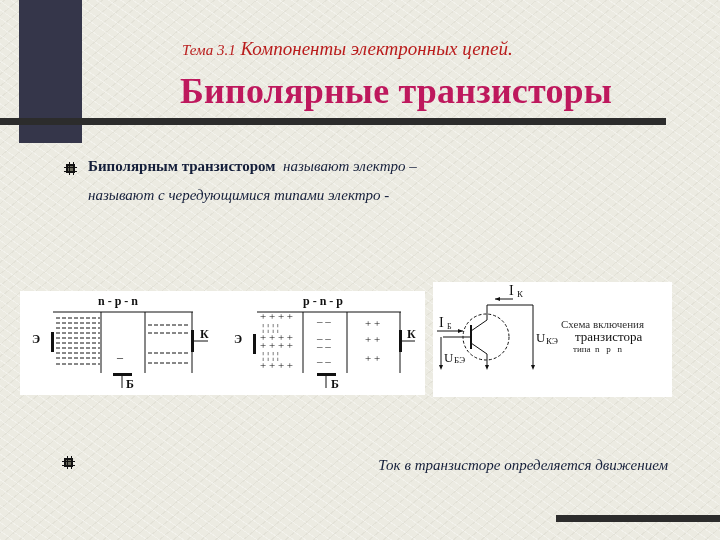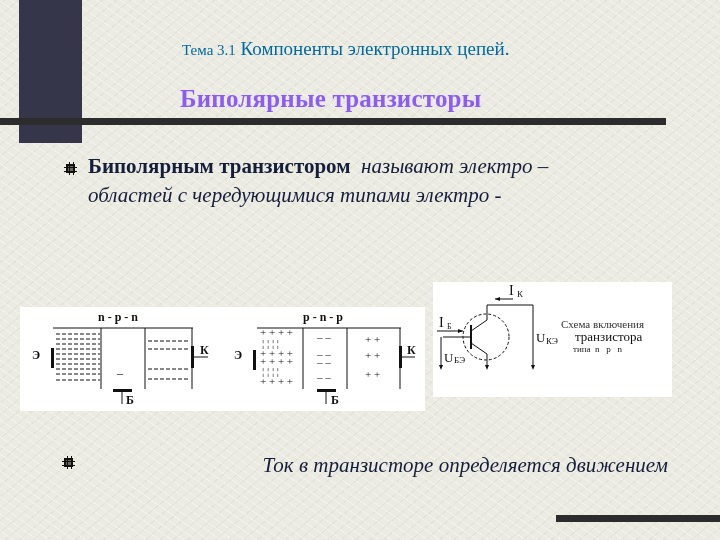--- a/index.html
+++ b/index.html
@@ -15,7 +15,7 @@
   .hbar-top { position:absolute; left:0; top:118px; width:666px; height:7px; background:#2c2c2c; }
   .hbar-bottom { position:absolute; left:556px; top:515px; width:164px; height:7px; background:#2c2c2c; }
 
-  .subtitle { position:absolute; left:182px; top:38px; font-size:19px; color:#0369a1; white-space:nowrap; }
+  .subtitle { position:absolute; left:182px; top:38px; font-size:19px; color:#b91c1c; white-space:nowrap;font-style:italic; }
   .subtitle .small { font-size:15px; }
   .title { position:absolute; left:180px; top:85px; font-size:25px; font-weight:bold; color:#8b5cf6; white-space:nowrap; letter-spacing:0.2px; }
 

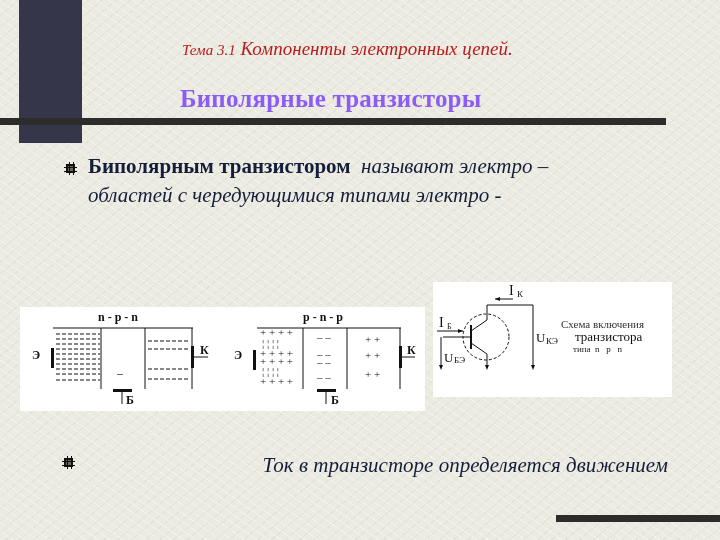--- a/index.html
+++ b/index.html
@@ -17,7 +17,7 @@
 
   .subtitle { position:absolute; left:182px; top:38px; font-size:19px; color:#b91c1c; white-space:nowrap;font-style:italic; }
   .subtitle .small { font-size:15px; }
-  .title { position:absolute; left:180px; top:85px; font-size:25px; font-weight:bold; color:#8b5cf6; white-space:nowrap; letter-spacing:0.2px; }
+  .title { position:absolute; left:180px; top:70px; font-size:36px; font-weight:bold; color:#be185d; white-space:nowrap; letter-spacing:0.2px; }
 
   .bullet { position:absolute; width:9px; height:9px; background:#6a6a5a; border:2px solid #111; box-sizing:border-box; }
   .bullet::before, .bullet::after { content:""; position:absolute; background:#111; }

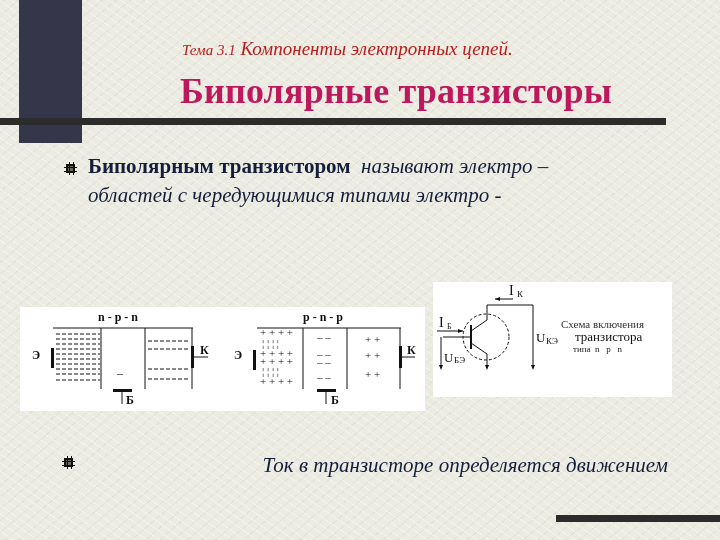--- a/index.html
+++ b/index.html
@@ -24,7 +24,7 @@
   .bullet::before { left:-4px; top:1px; width:13px; height:1px; box-shadow:0 4px 0 #111; }
   .bullet::after { left:1px; top:-4px; width:1px; height:13px; box-shadow:4px 0 0 #111; }
 
-  .para { position:absolute; color:#141e3a; font-size:21px; line-height:28.5px; font-style:italic; }
+  .para { position:absolute; color:#141e3a; font-size:15px; line-height:28.5px; font-style:italic; }
   .para b { font-style:normal; font-weight:bold; }
 
   .panel { position:absolute; background:#ffffff; }

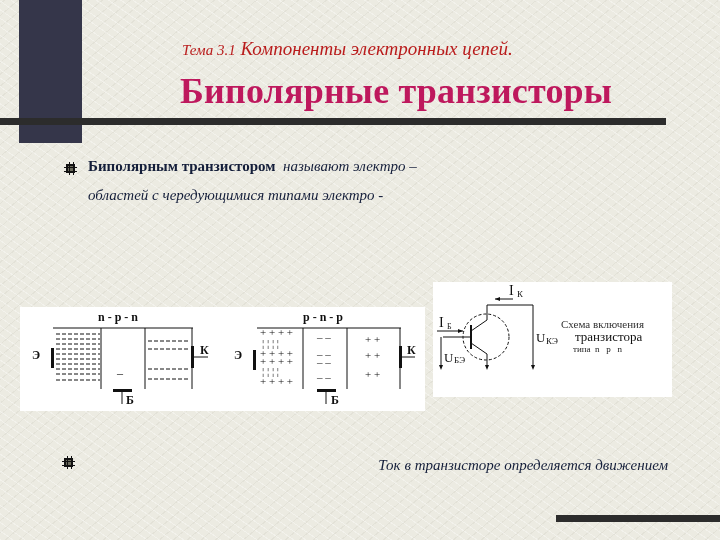--- a/index.html
+++ b/index.html
@@ -46,7 +46,7 @@
 <div class="bullet" style="left:66px; top:164px;"></div>
 <div class="para" style="left:88px; top:152px; width:560px;">
   <div><b>Биполярным транзистором</b>&nbsp; <span>называют электро –</span></div>
-  <div>областей с чередующимися типами электро -</div>
+  <div>называют с чередующимися типами электро -</div>
 </div>
 
 <div class="panel" style="left:20px; top:291px; width:405px; height:104px;margin-top:16px;">

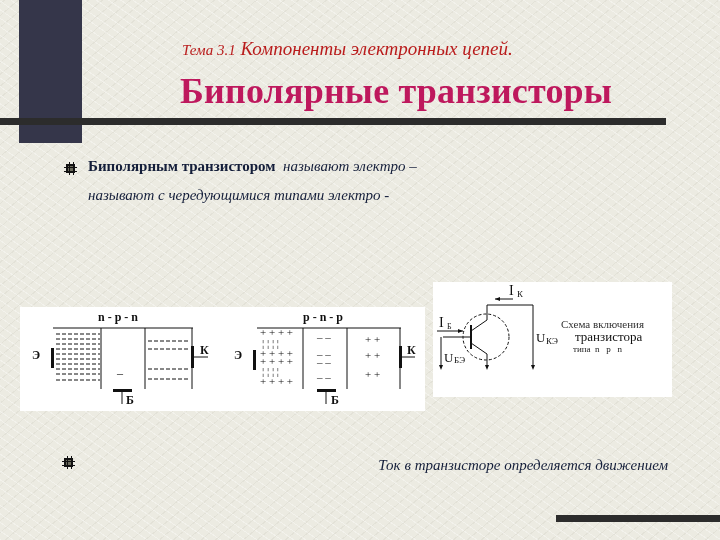--- a/index.html
+++ b/index.html
@@ -49,7 +49,7 @@
   <div>называют с чередующимися типами электро -</div>
 </div>
 
-<div class="panel" style="left:20px; top:291px; width:405px; height:104px;margin-top:16px;">
+<div class="panel" style="left:20px; top:291px; width:405px; height:104px;">
   <svg width="405" height="104">
 
     <g>

